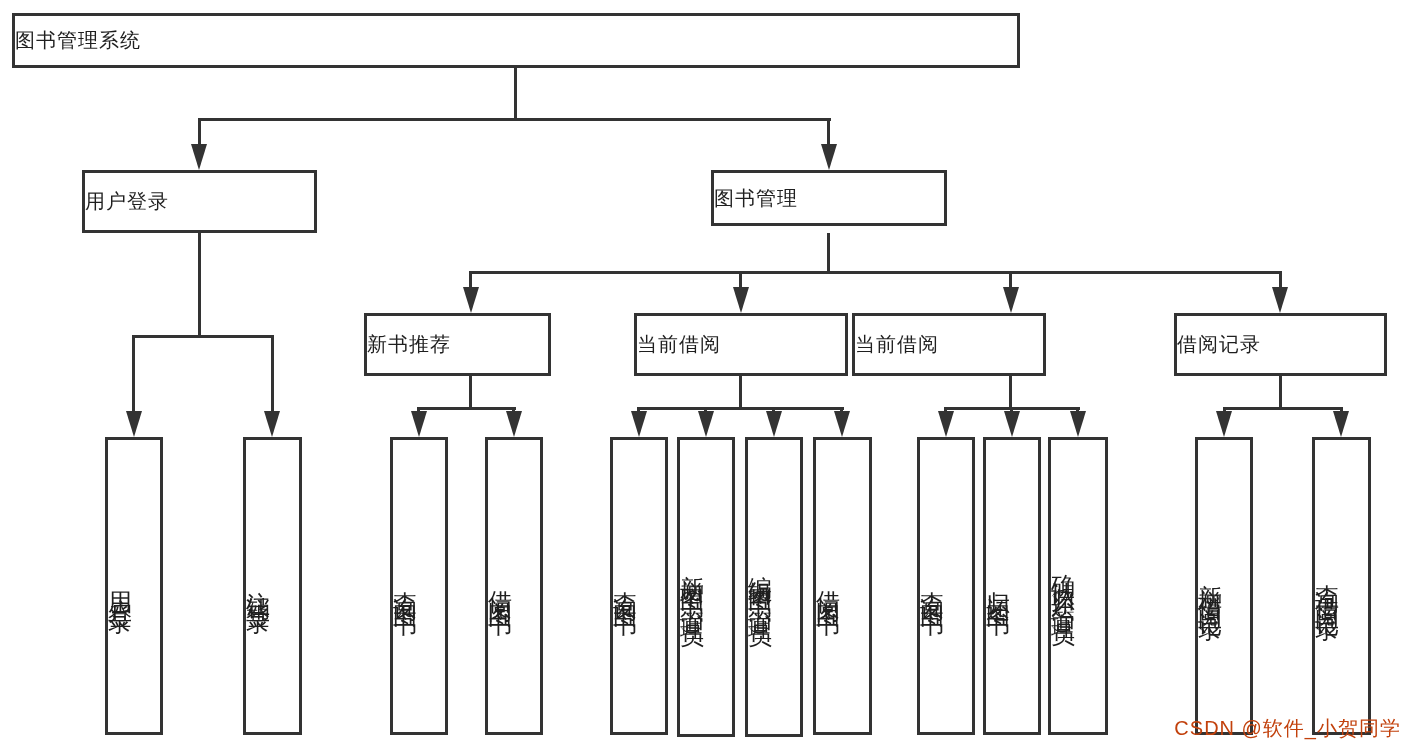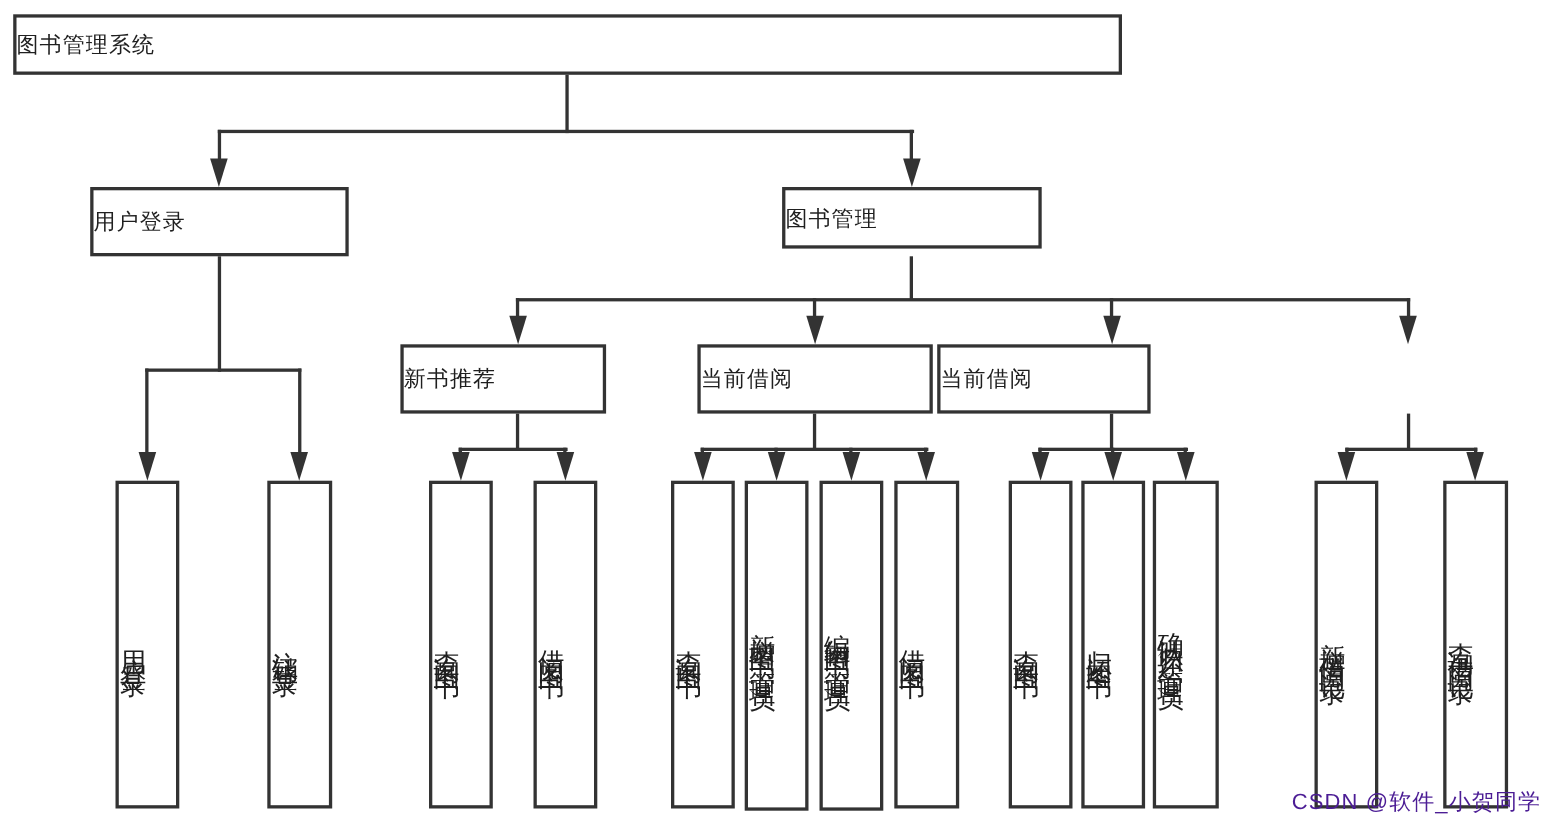--- a/index.html
+++ b/index.html
@@ -51,6 +51,9 @@
   </div>
   <div class="box" style="left:852px;top:313px;width:194px;height:63px">
     <span class="lbl">当前借阅</span>
+  </div>
+  <div class="box" style="left:1174px;top:313px;width:213px;height:63px">
+    <span class="lbl">借阅记录</span>
   </div>
 
   <div class="box leaf" style="left:105px;top:437px;width:58px;height:298px">

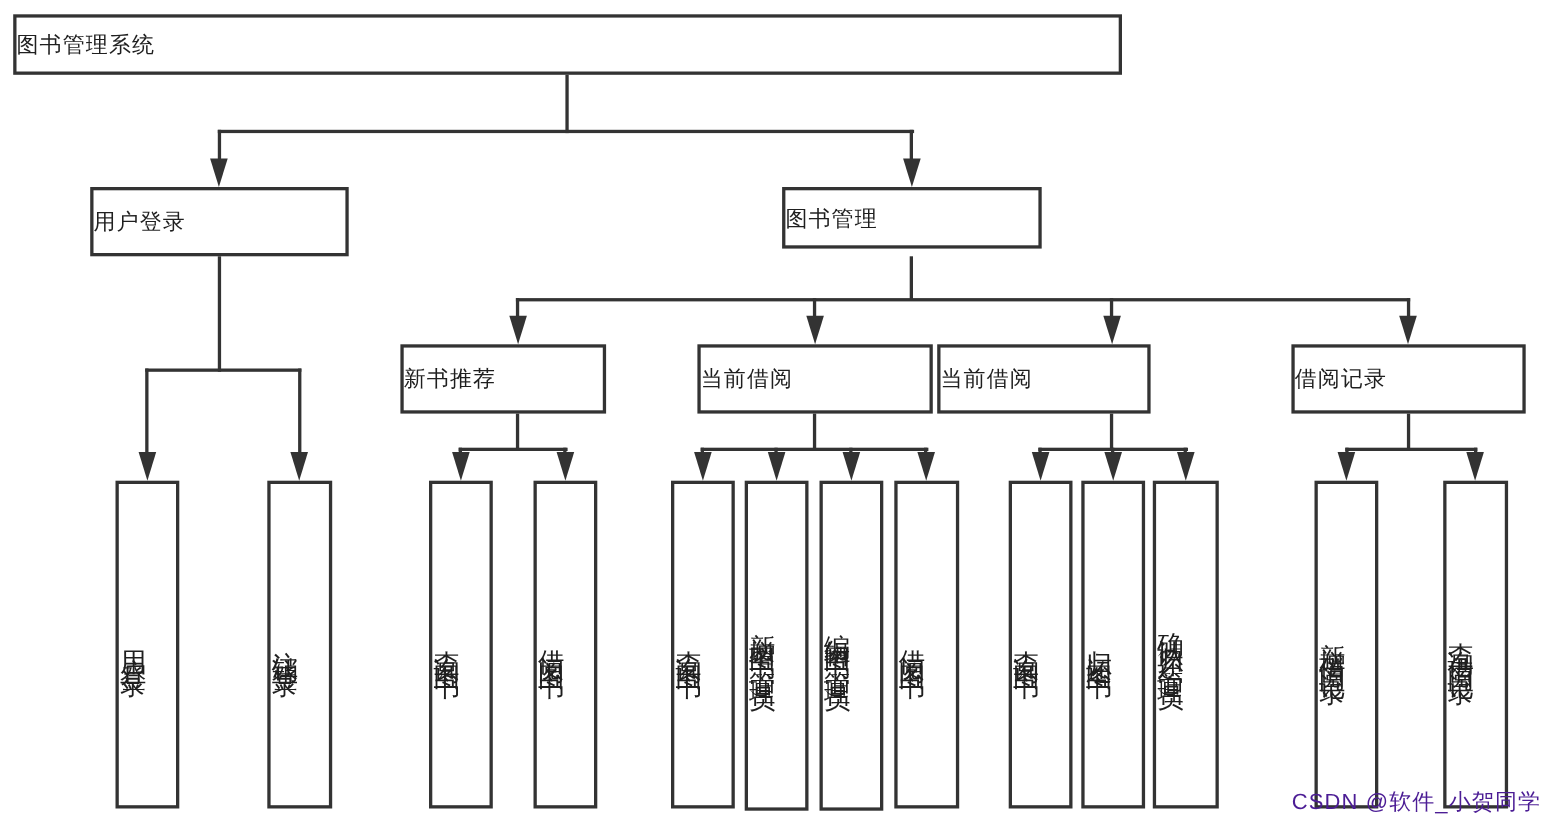--- a/index.html
+++ b/index.html
@@ -24,7 +24,7 @@
   }
   .watermark{
     position:absolute;right:4px;bottom:5px;z-index:5;
-    font-size:20px;color:#4c1d95;letter-spacing:1px;white-space:nowrap;
+    font-size:20px;color:#c2410c;letter-spacing:1px;white-space:nowrap;
   }
 </style>
 </head>

